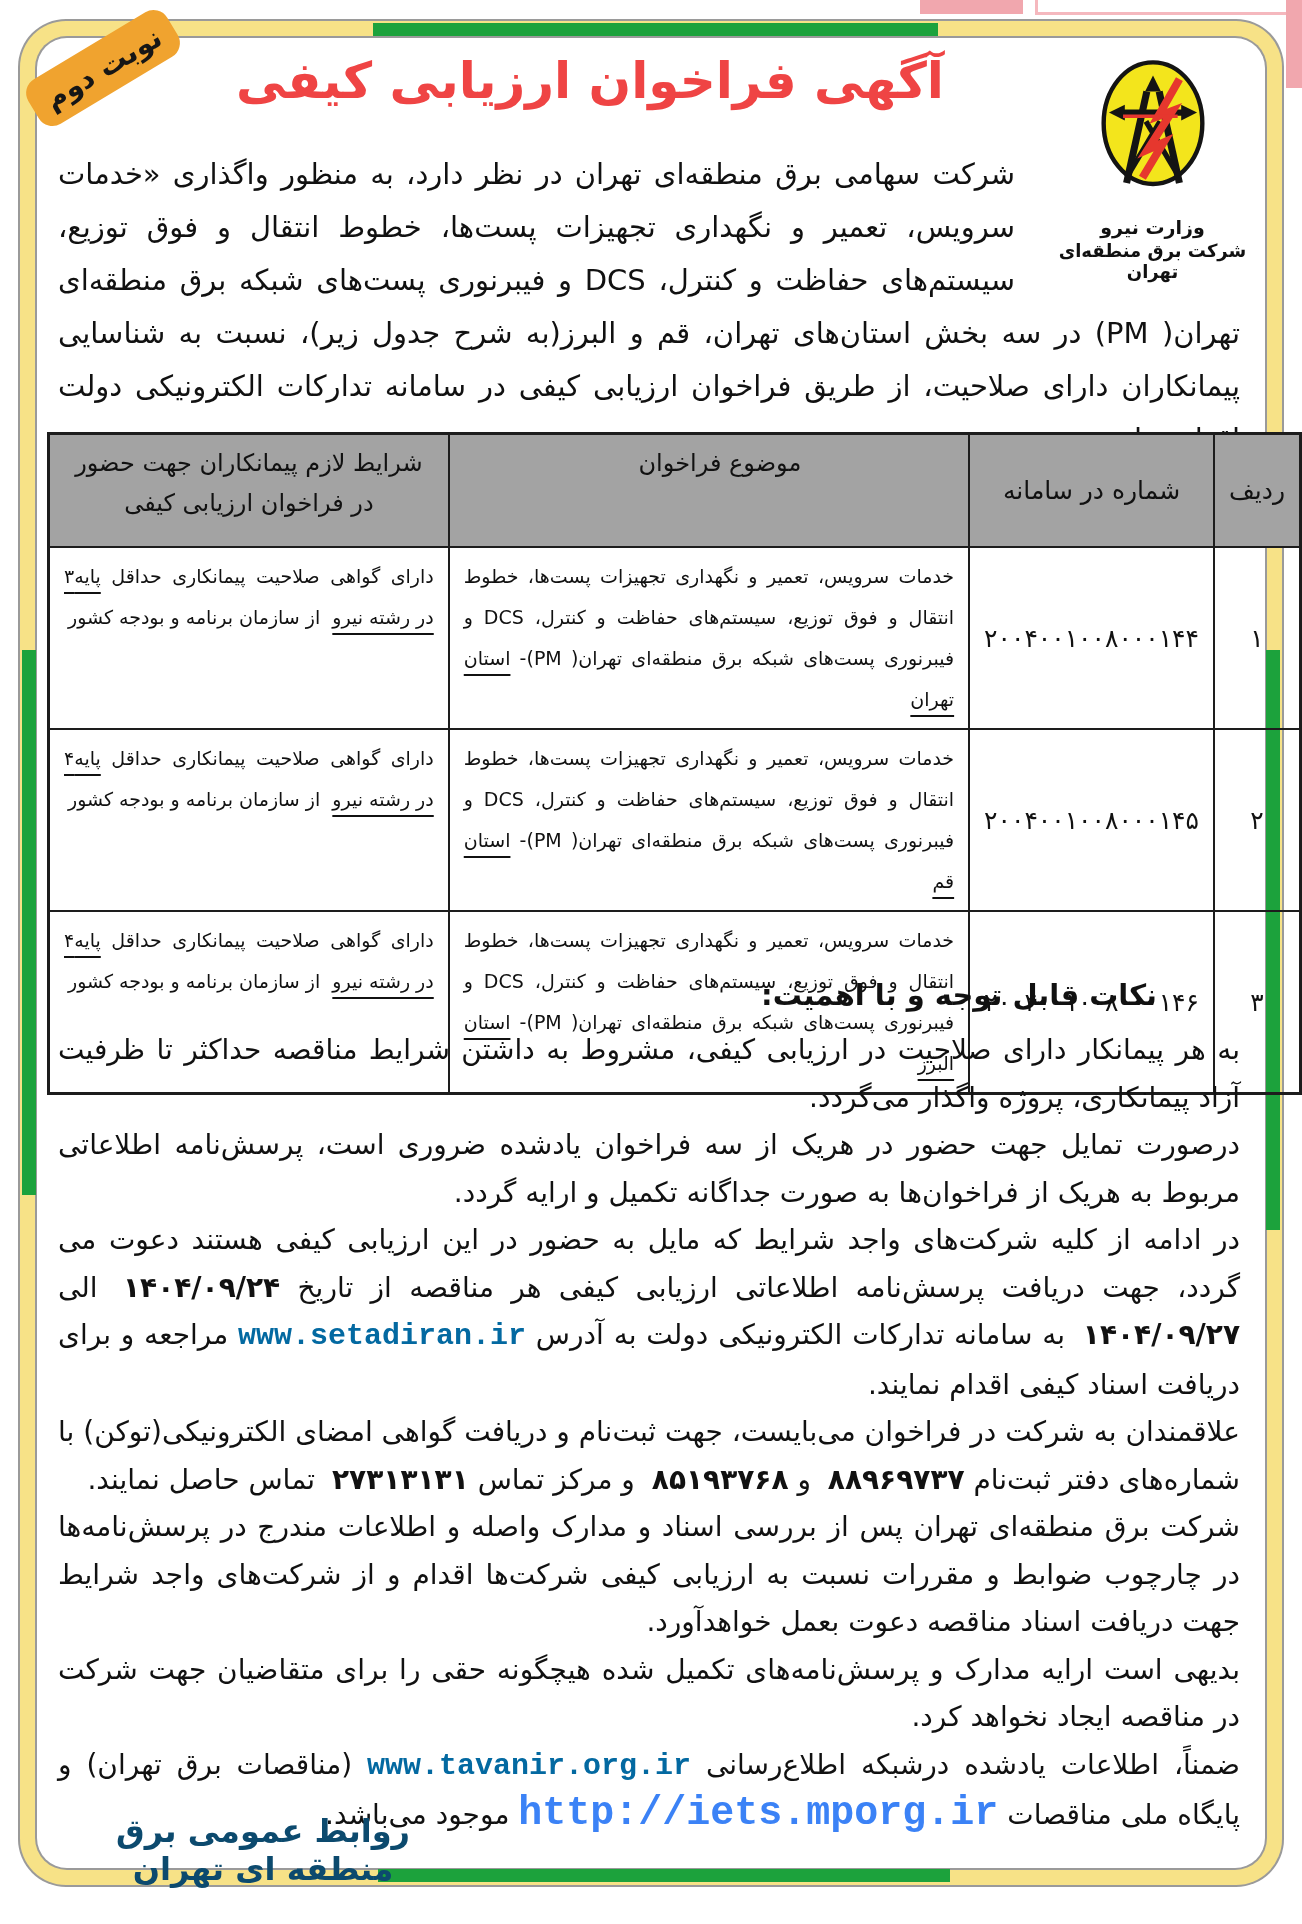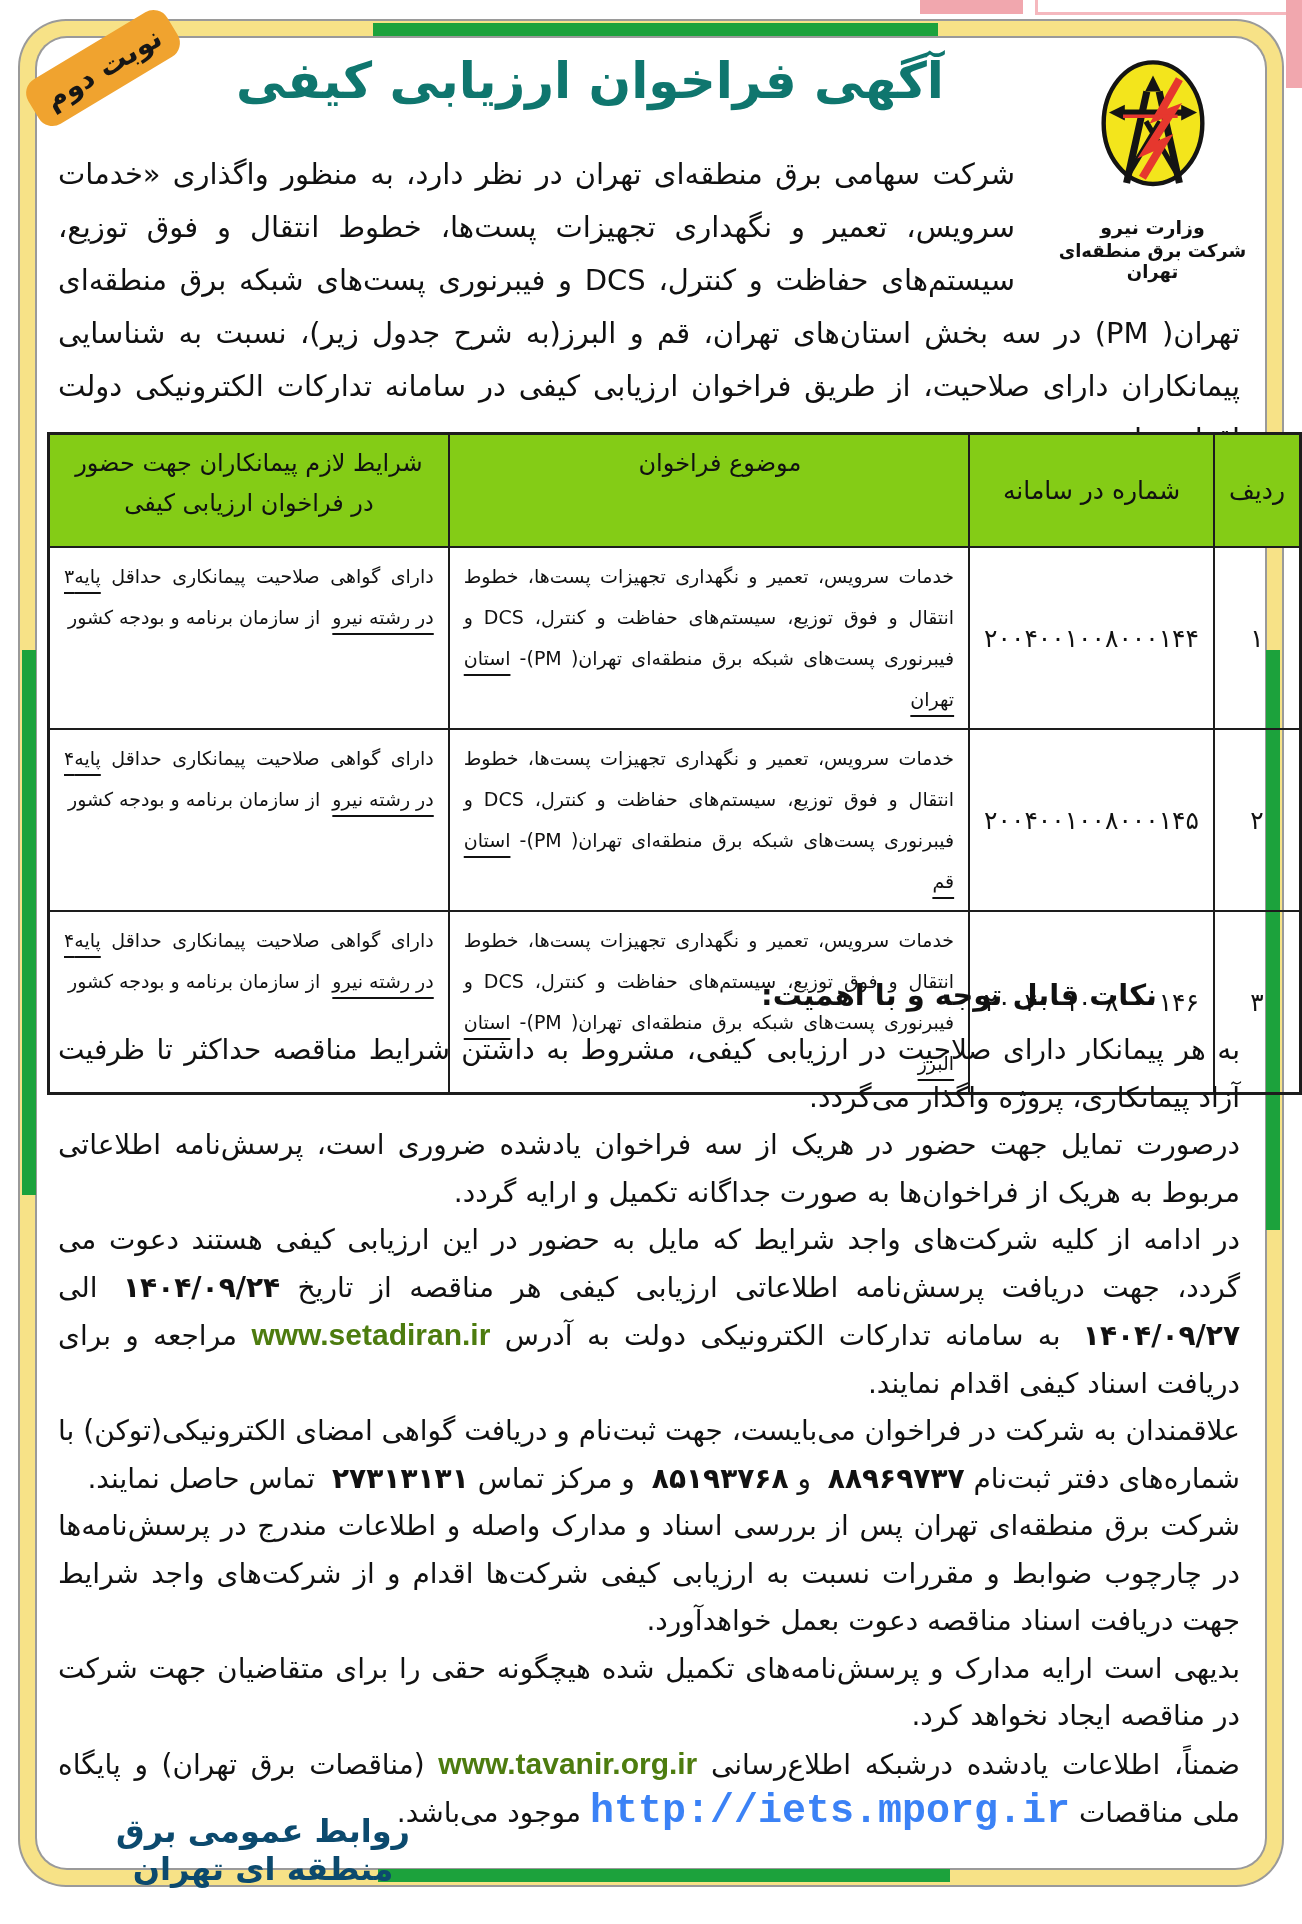--- a/index.html
+++ b/index.html
@@ -34,7 +34,7 @@
           font-weight:bold;letter-spacing:9px;color:rgba(240,146,52,.5);z-index:1;direction:rtl;}
   
   .title{position:absolute;left:48px;right:40px;top:52px;padding-right:130px;text-align:center;
-         font-size:50px;font-weight:bold;color:#0f766e;z-index:5;direction:rtl;}
+         font-size:50px;font-weight:bold;color:#ef4444;z-index:5;direction:rtl;}
   .logo-block{position:absolute;top:58px;right:32px;width:235px;text-align:center;z-index:5;}
   .logo-cap1{font-size:19px;font-weight:bold;margin-top:6px;direction:rtl;}
   .logo-cap2{font-size:18px;font-weight:bold;margin-top:2px;direction:rtl;}

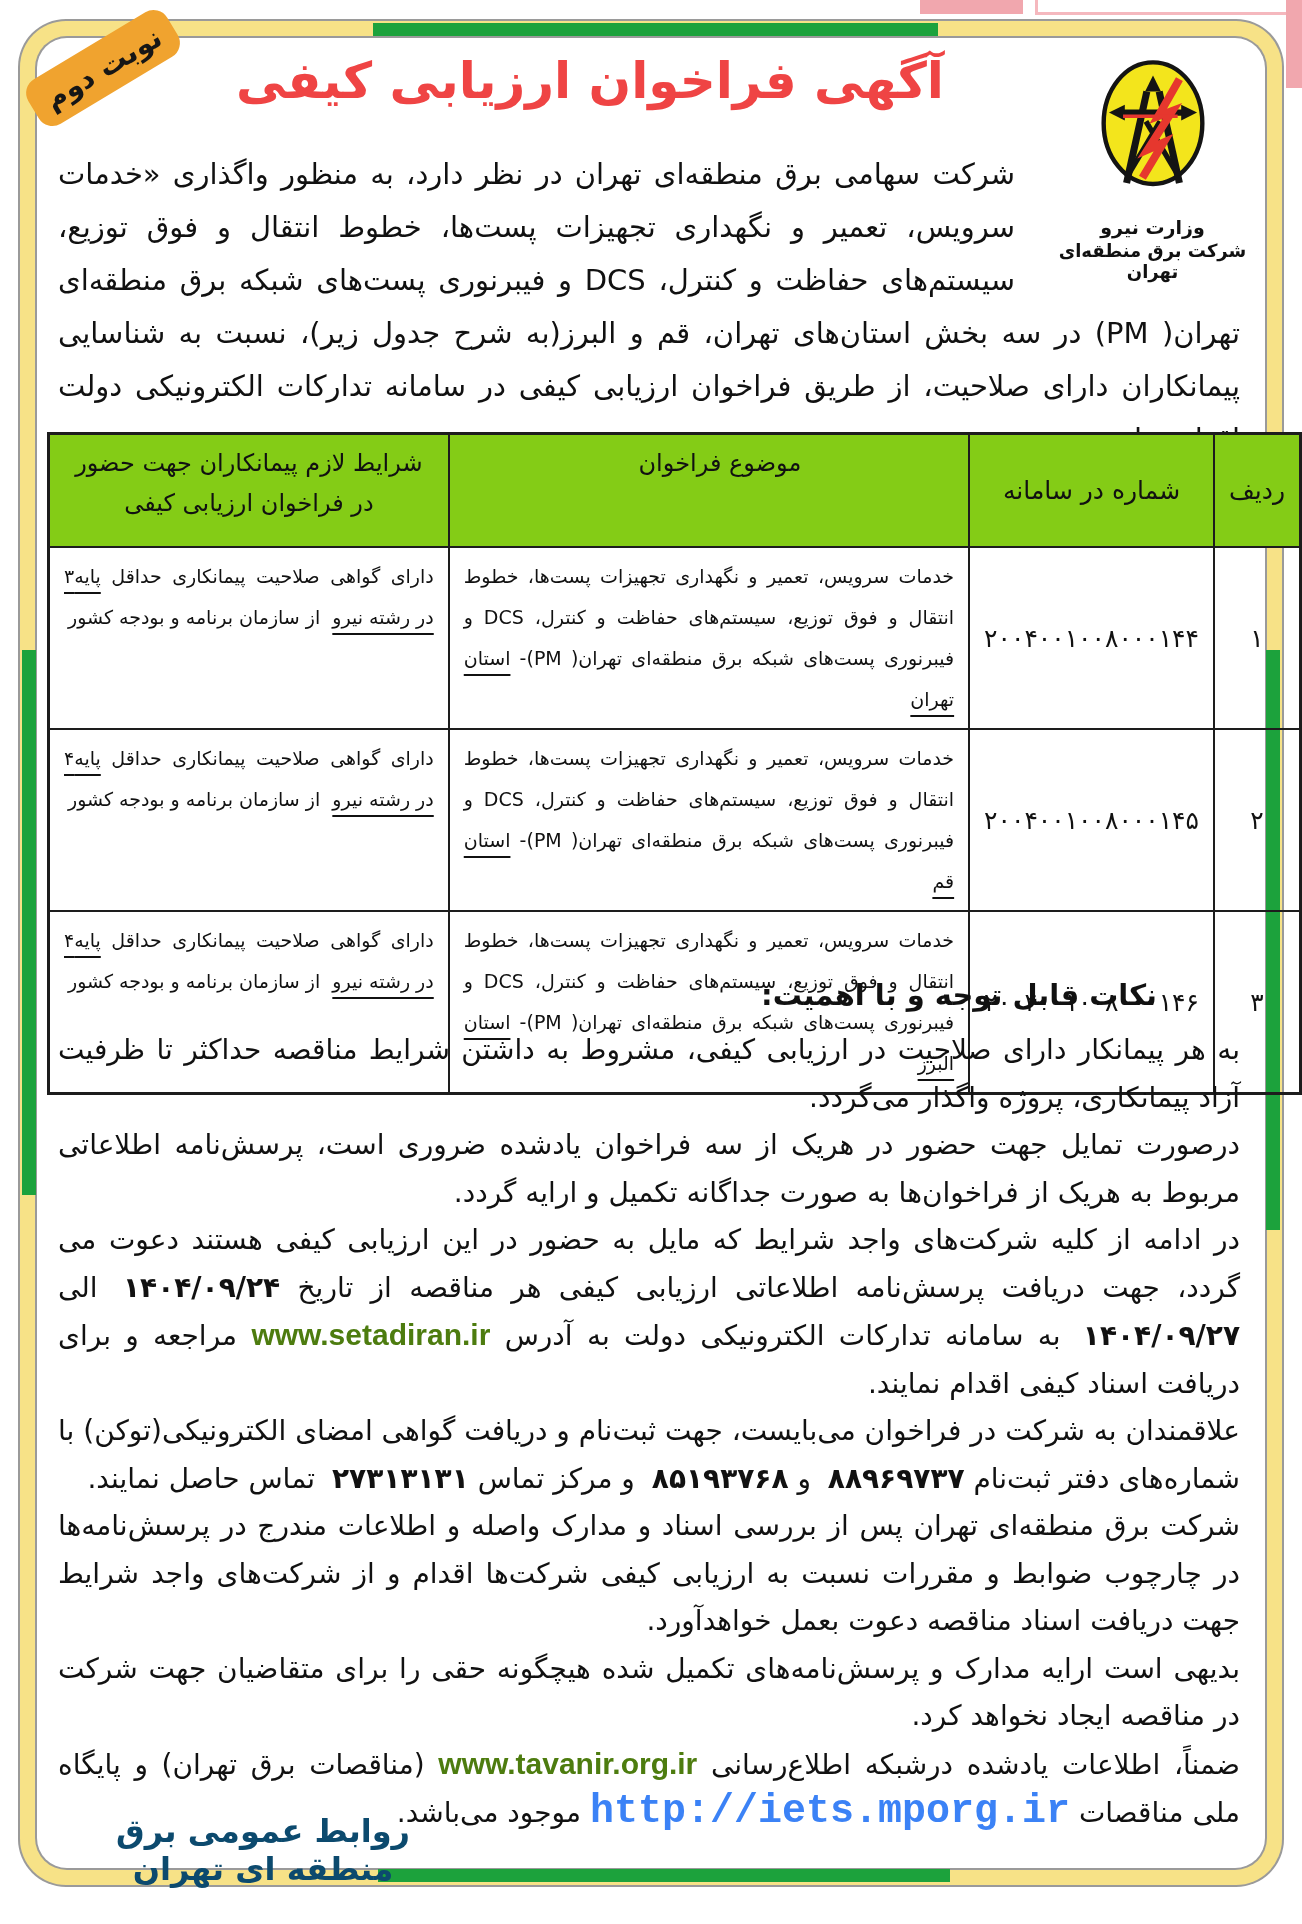--- a/index.html
+++ b/index.html
@@ -48,7 +48,7 @@
   td,th{border:2px solid #1d1d1d;padding:8px 14px;font-weight:normal;}
   table{border:3px solid #1d1d1d;}
   tr.last td{border-bottom:3px solid #1d1d1d;}
-  th{background:#84cc16;height:95px;font-size:24px;line-height:40px;vertical-align:middle;}
+  th{background:#a3a3a3;height:95px;font-size:24px;line-height:40px;vertical-align:middle;}
   td{font-size:19px;line-height:41px;background:transparent;}
   .cell-row{width:47px;text-align:center;vertical-align:middle;font-size:25px;}
   .cell-num{width:192px;text-align:center;vertical-align:middle;font-size:25px;letter-spacing:1px;}

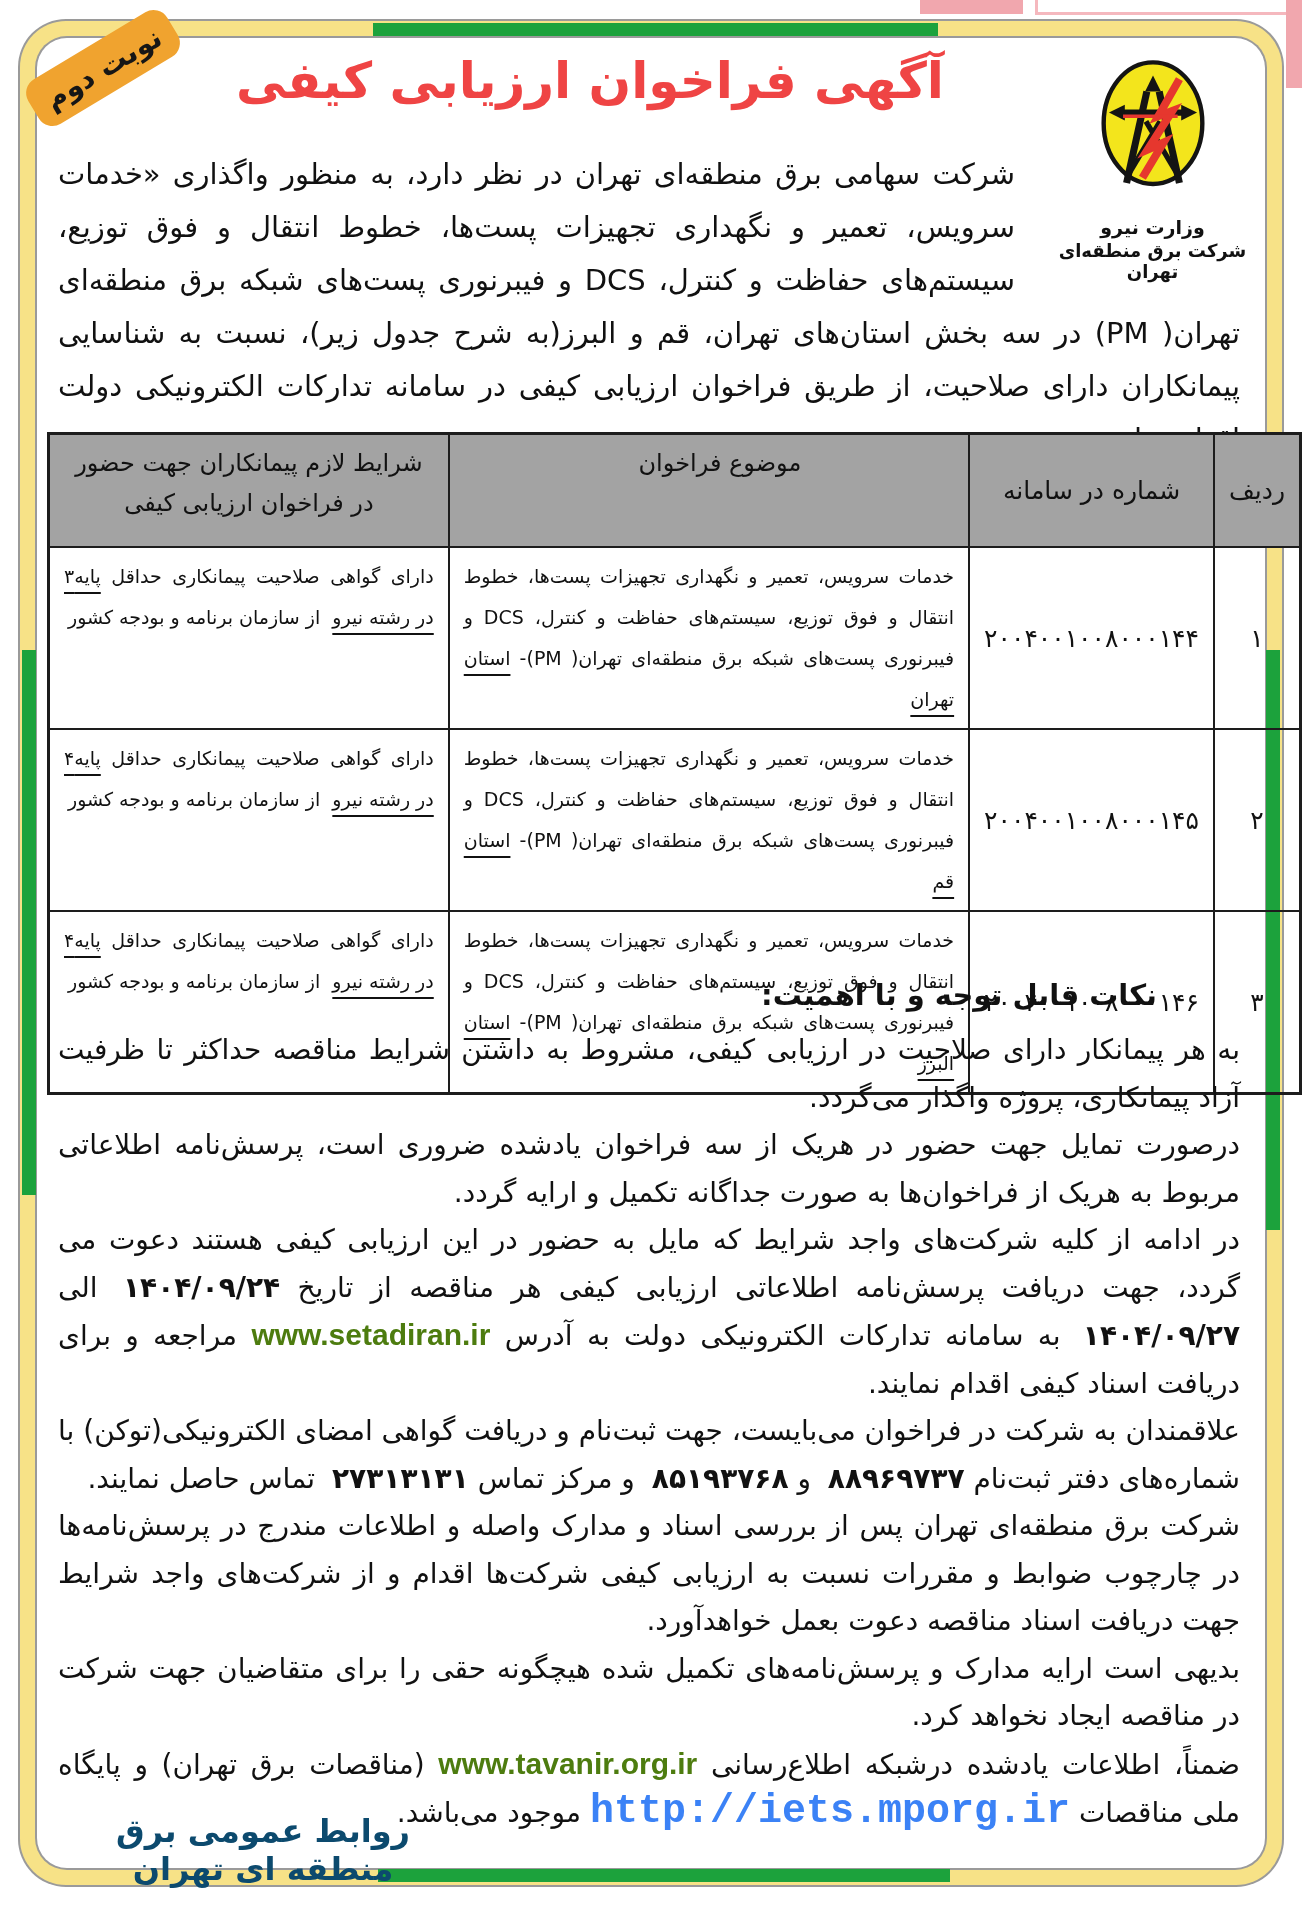--- a/index.html
+++ b/index.html
@@ -64,7 +64,7 @@
              font-size:28px;line-height:47.5px;z-index:4;}
   .body-text p{margin:0;}
   .num{font-weight:bold;margin-left:8px;}
-  .link-blue{color:#4d7c0f;font-weight:bold;font-family:Liberation Sans, sans-serif;font-size:30px;}
+  .link-blue{color:#0369a1;font-weight:bold;font-family:Liberation Mono, monospace;font-size:30px;}
   .link-black{color:#3b82f6;font-weight:bold;font-family:Liberation Mono, monospace;font-size:40px;}
   .publisher{position:absolute;left:58px;top:1812px;width:410px;text-align:center;color:#0c4a6e;
              font-size:32px;font-weight:bold;direction:rtl;z-index:5;}

